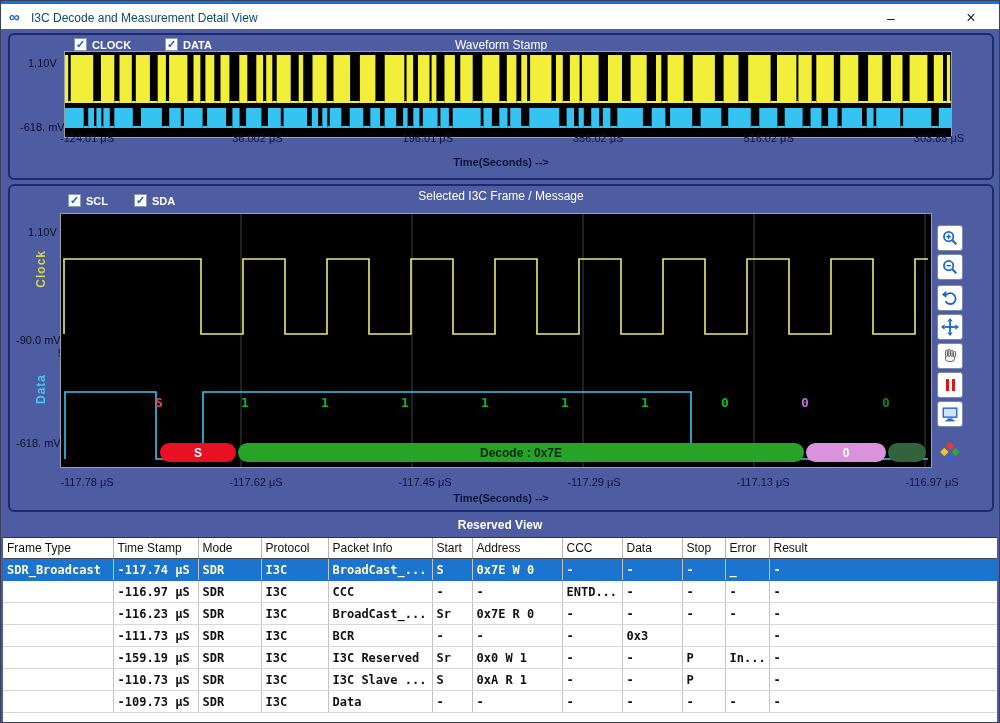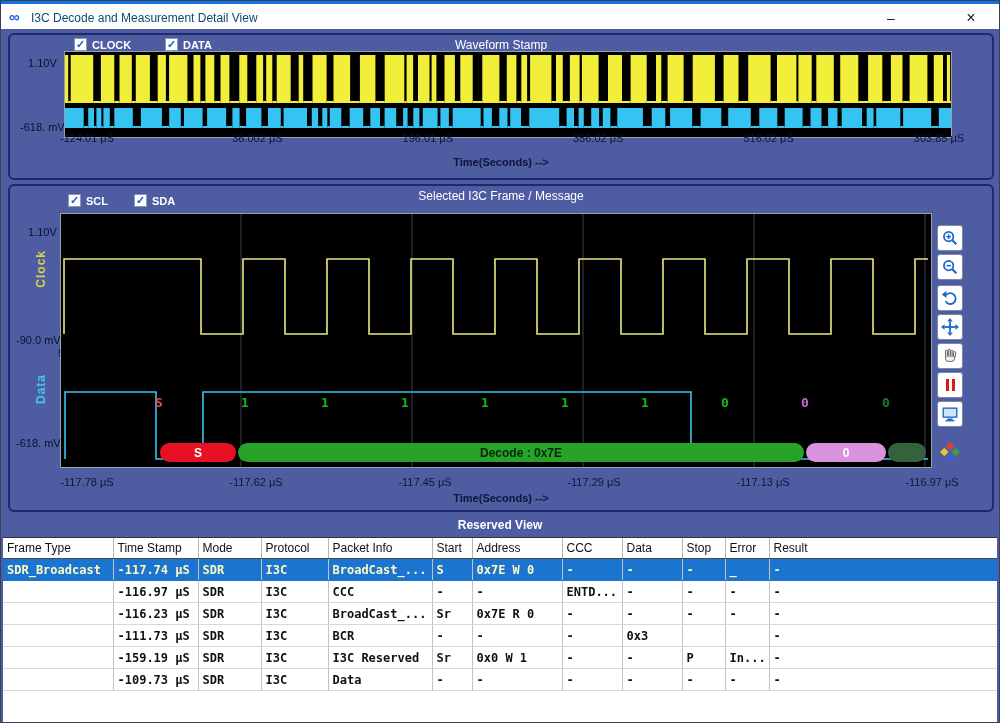--- a/index.html
+++ b/index.html
@@ -515,6 +515,20 @@
         </tr>
         <tr>
           <td></td>
+          <td>-110.73 μS</td>
+          <td>SDR</td>
+          <td>I3C</td>
+          <td>I3C Slave ...</td>
+          <td>S</td>
+          <td>0xA R 1</td>
+          <td>-</td>
+          <td>-</td>
+          <td>P</td>
+          <td></td>
+          <td>-</td>
+        </tr>
+        <tr>
+          <td></td>
           <td>-109.73 μS</td>
           <td>SDR</td>
           <td>I3C</td>

